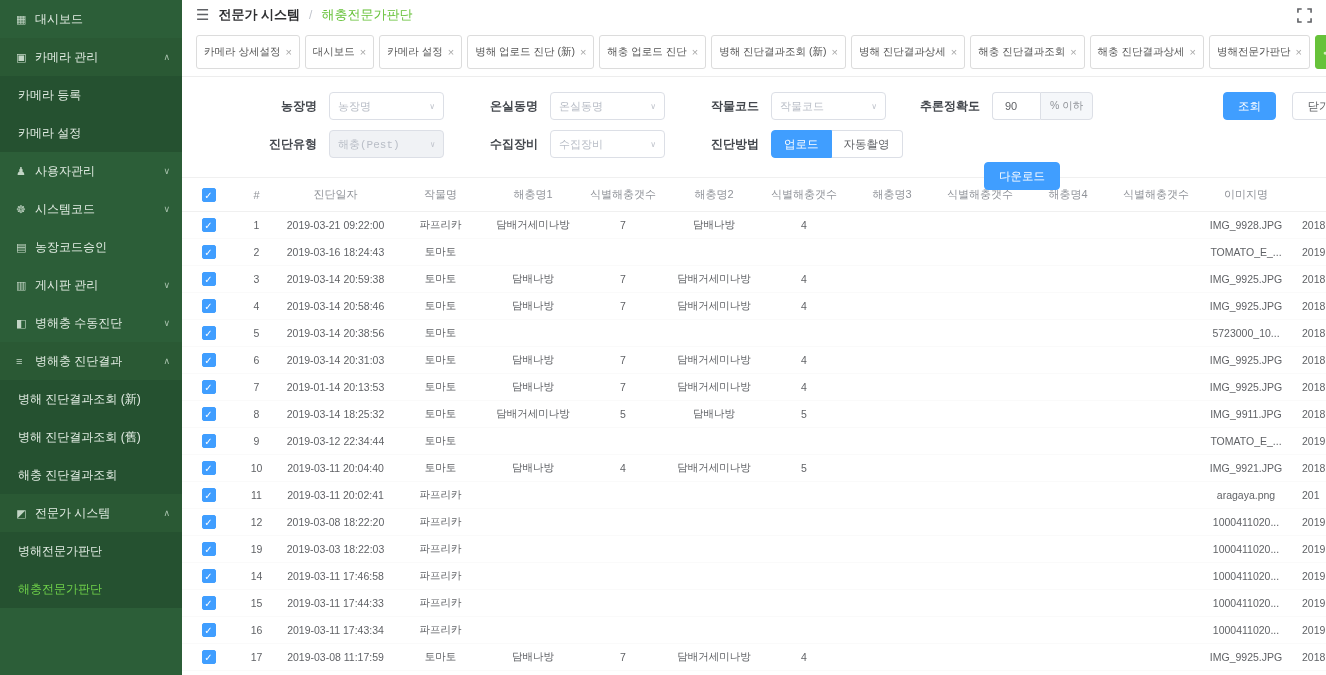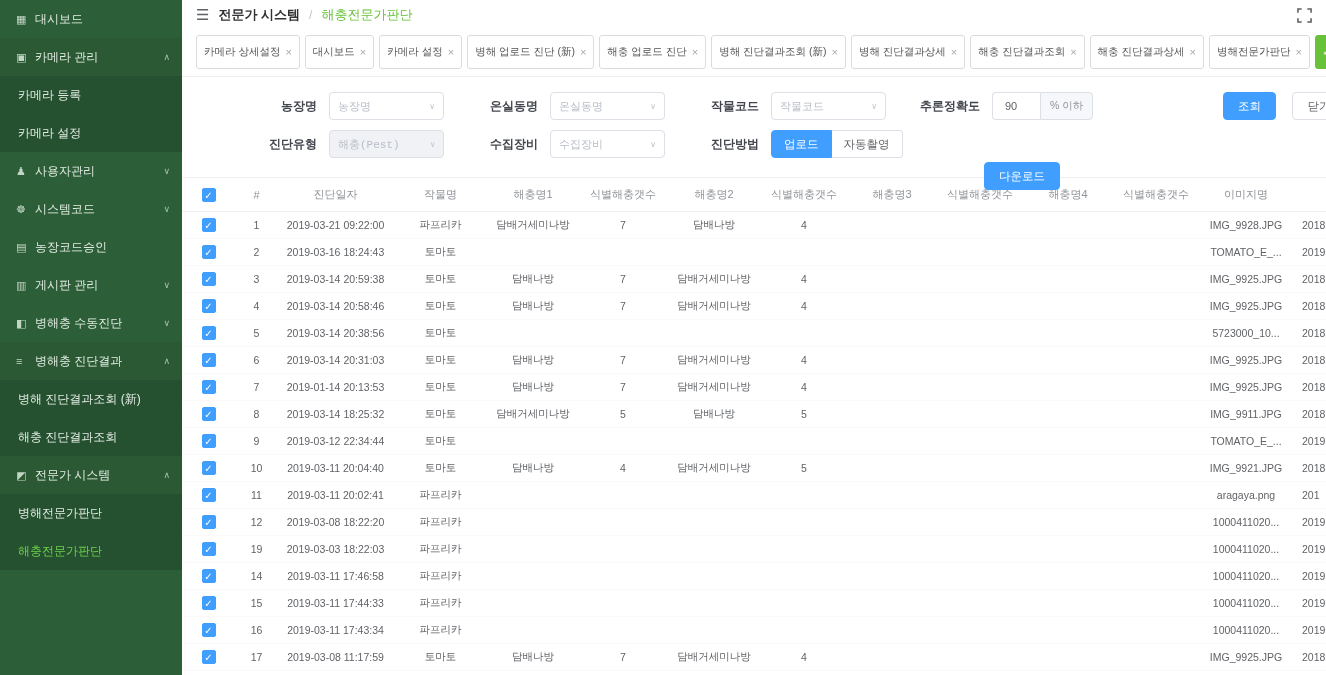--- a/index.html
+++ b/index.html
@@ -127,6 +127,9 @@
         <span class="s-label">병해 진단결과조회 (新)</span>
       </div>
       <div class="side-item sub">
+        <span class="s-label">병해 진단결과조회 (舊)</span>
+      </div>
+      <div class="side-item sub">
         <span class="s-label">해충 진단결과조회</span>
       </div>
       <div class="side-item open">

